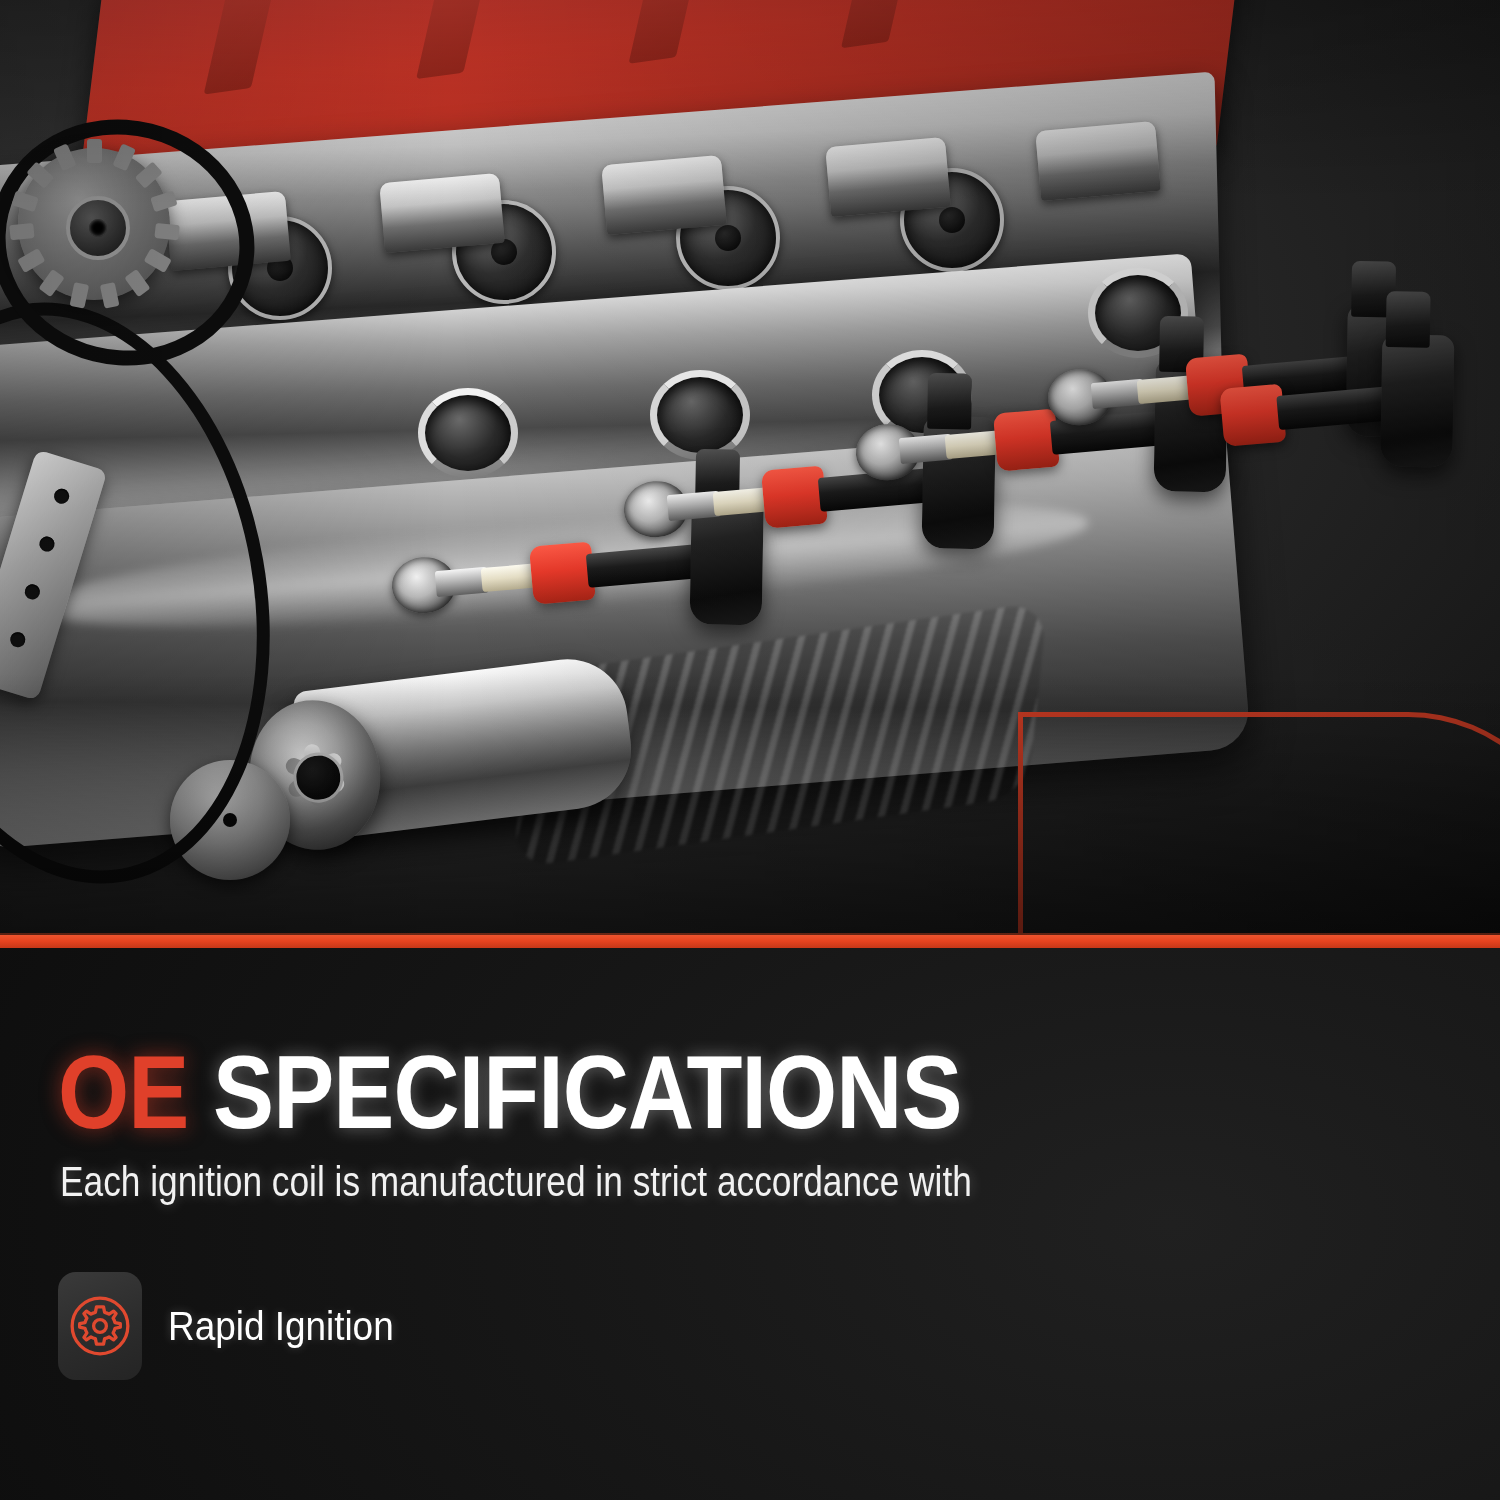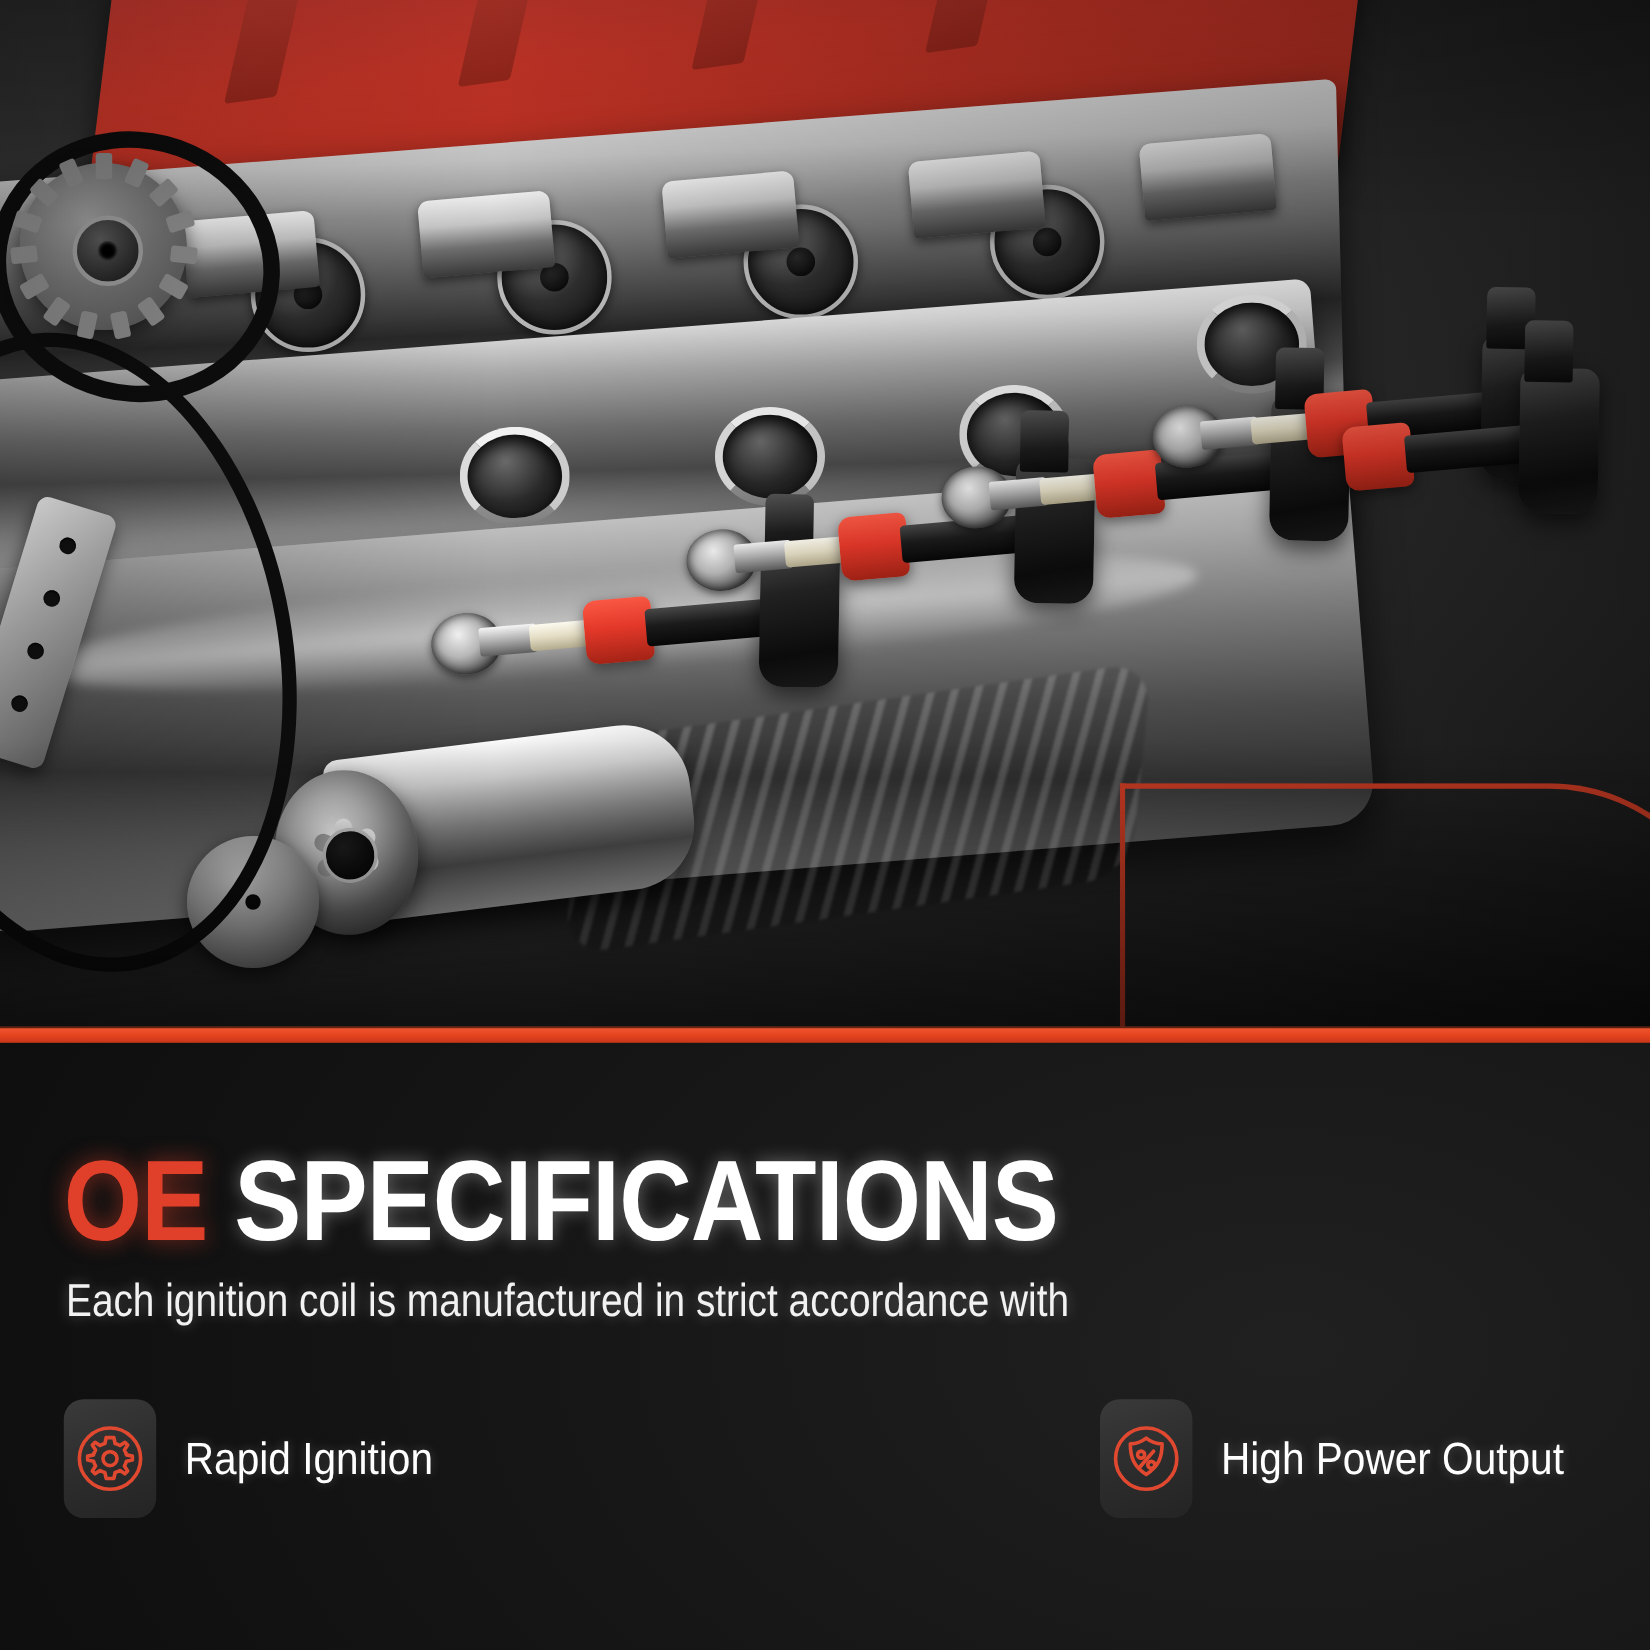--- a/index.html
+++ b/index.html
@@ -590,18 +590,6 @@
     </div>
 
 
-    <div class="feature feature-3">
-      <div class="icon-tile">
-        <svg width="66" height="66" viewBox="0 0 64 64" fill="none" stroke="#e0492f" stroke-width="3.2">
-          <circle cx="32" cy="32" r="27"></circle>
-          <path d="M32 14 c 5 4 10 5 14 5 c 0 12 -3 20 -14 27 c -11 -7 -14 -15 -14 -27 c 4 0 9 -1 14 -5 z" stroke-linejoin="round"></path>
-          <circle cx="27.5" cy="28.5" r="3.1"></circle>
-          <circle cx="36.5" cy="37.5" r="3.1"></circle>
-          <line x1="38.5" y1="25.5" x2="25.5" y2="40.5" stroke-linecap="round"></line>
-        </svg>
-      </div>
-      <span class="feature-label">High Power Output</span>
-    </div>
 
   </div>
 

